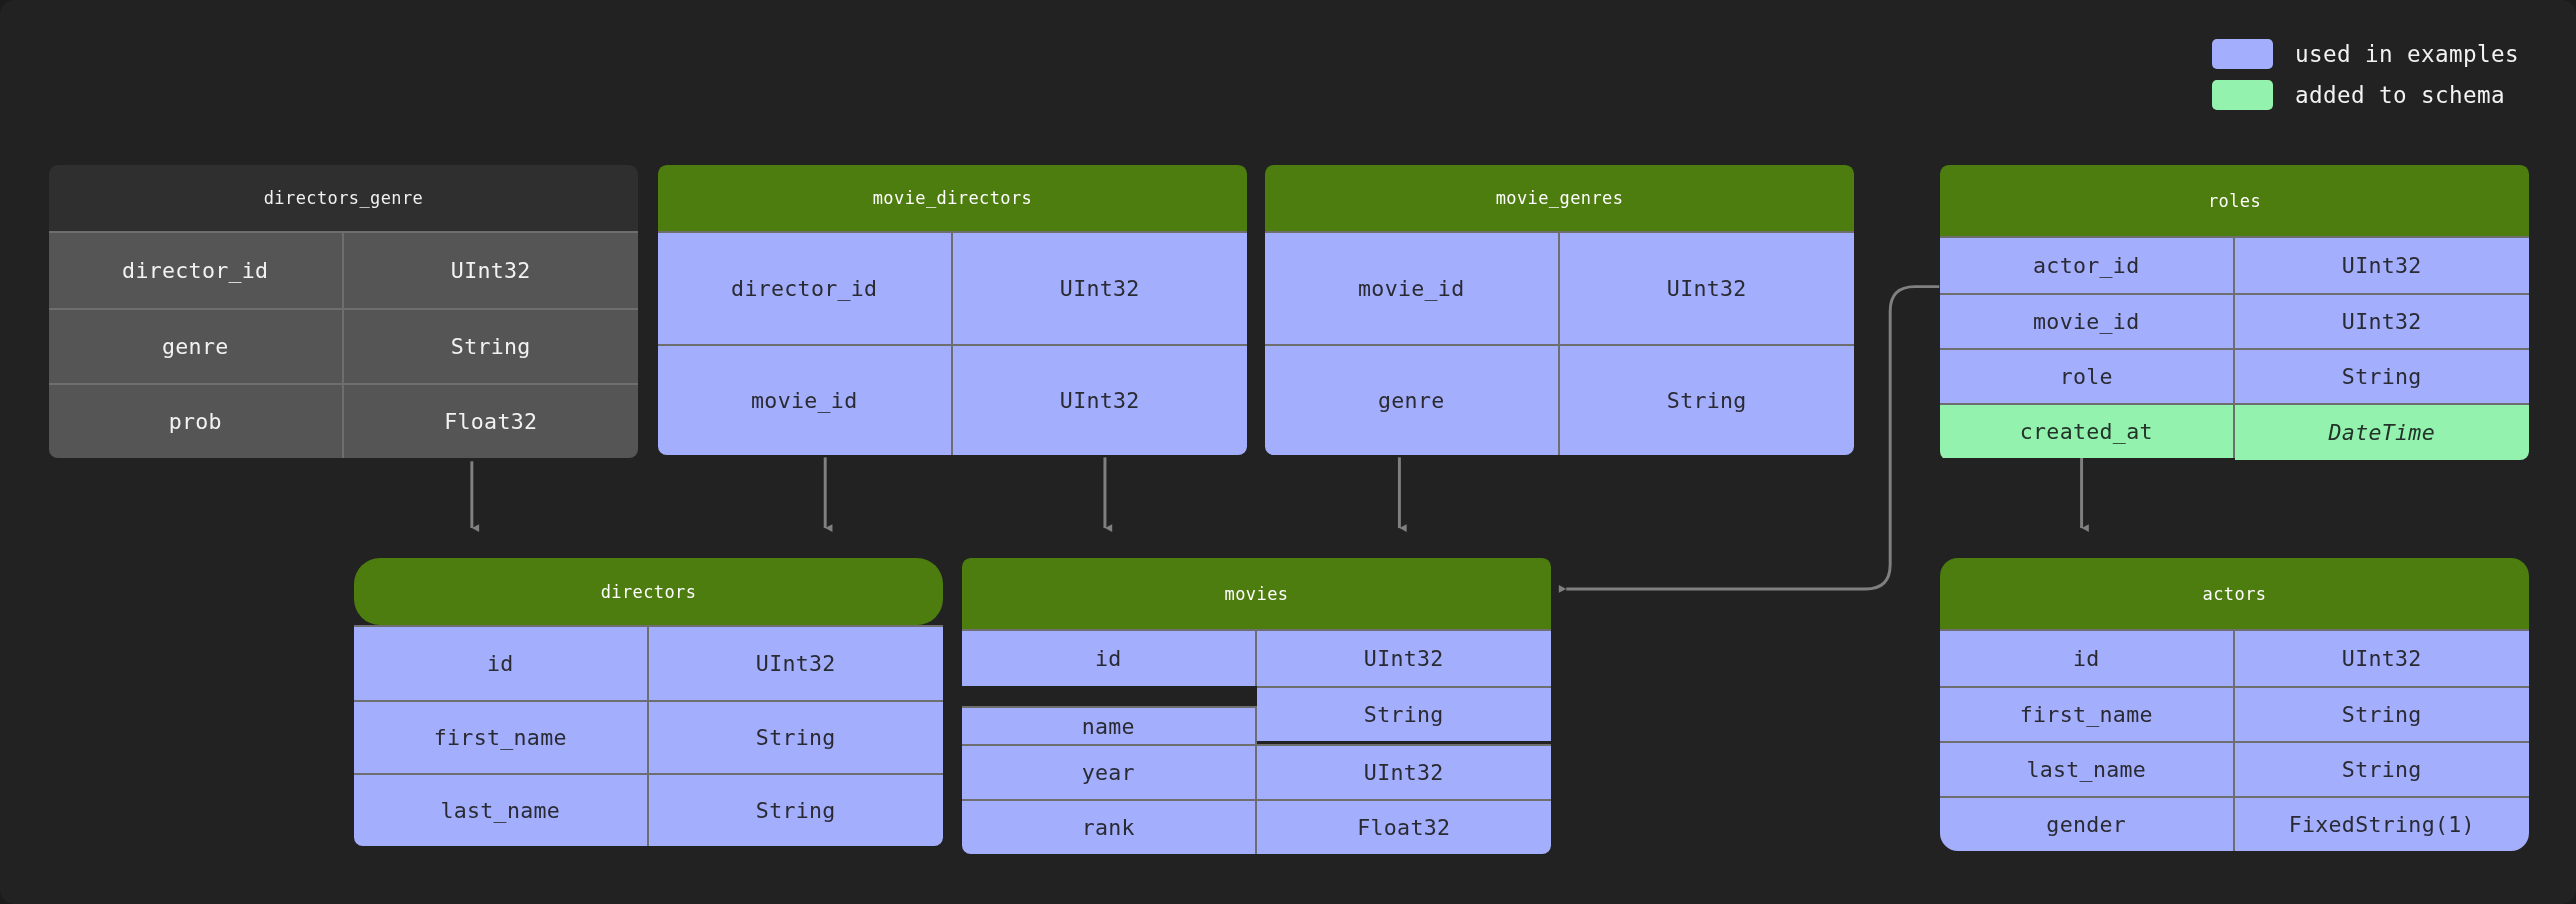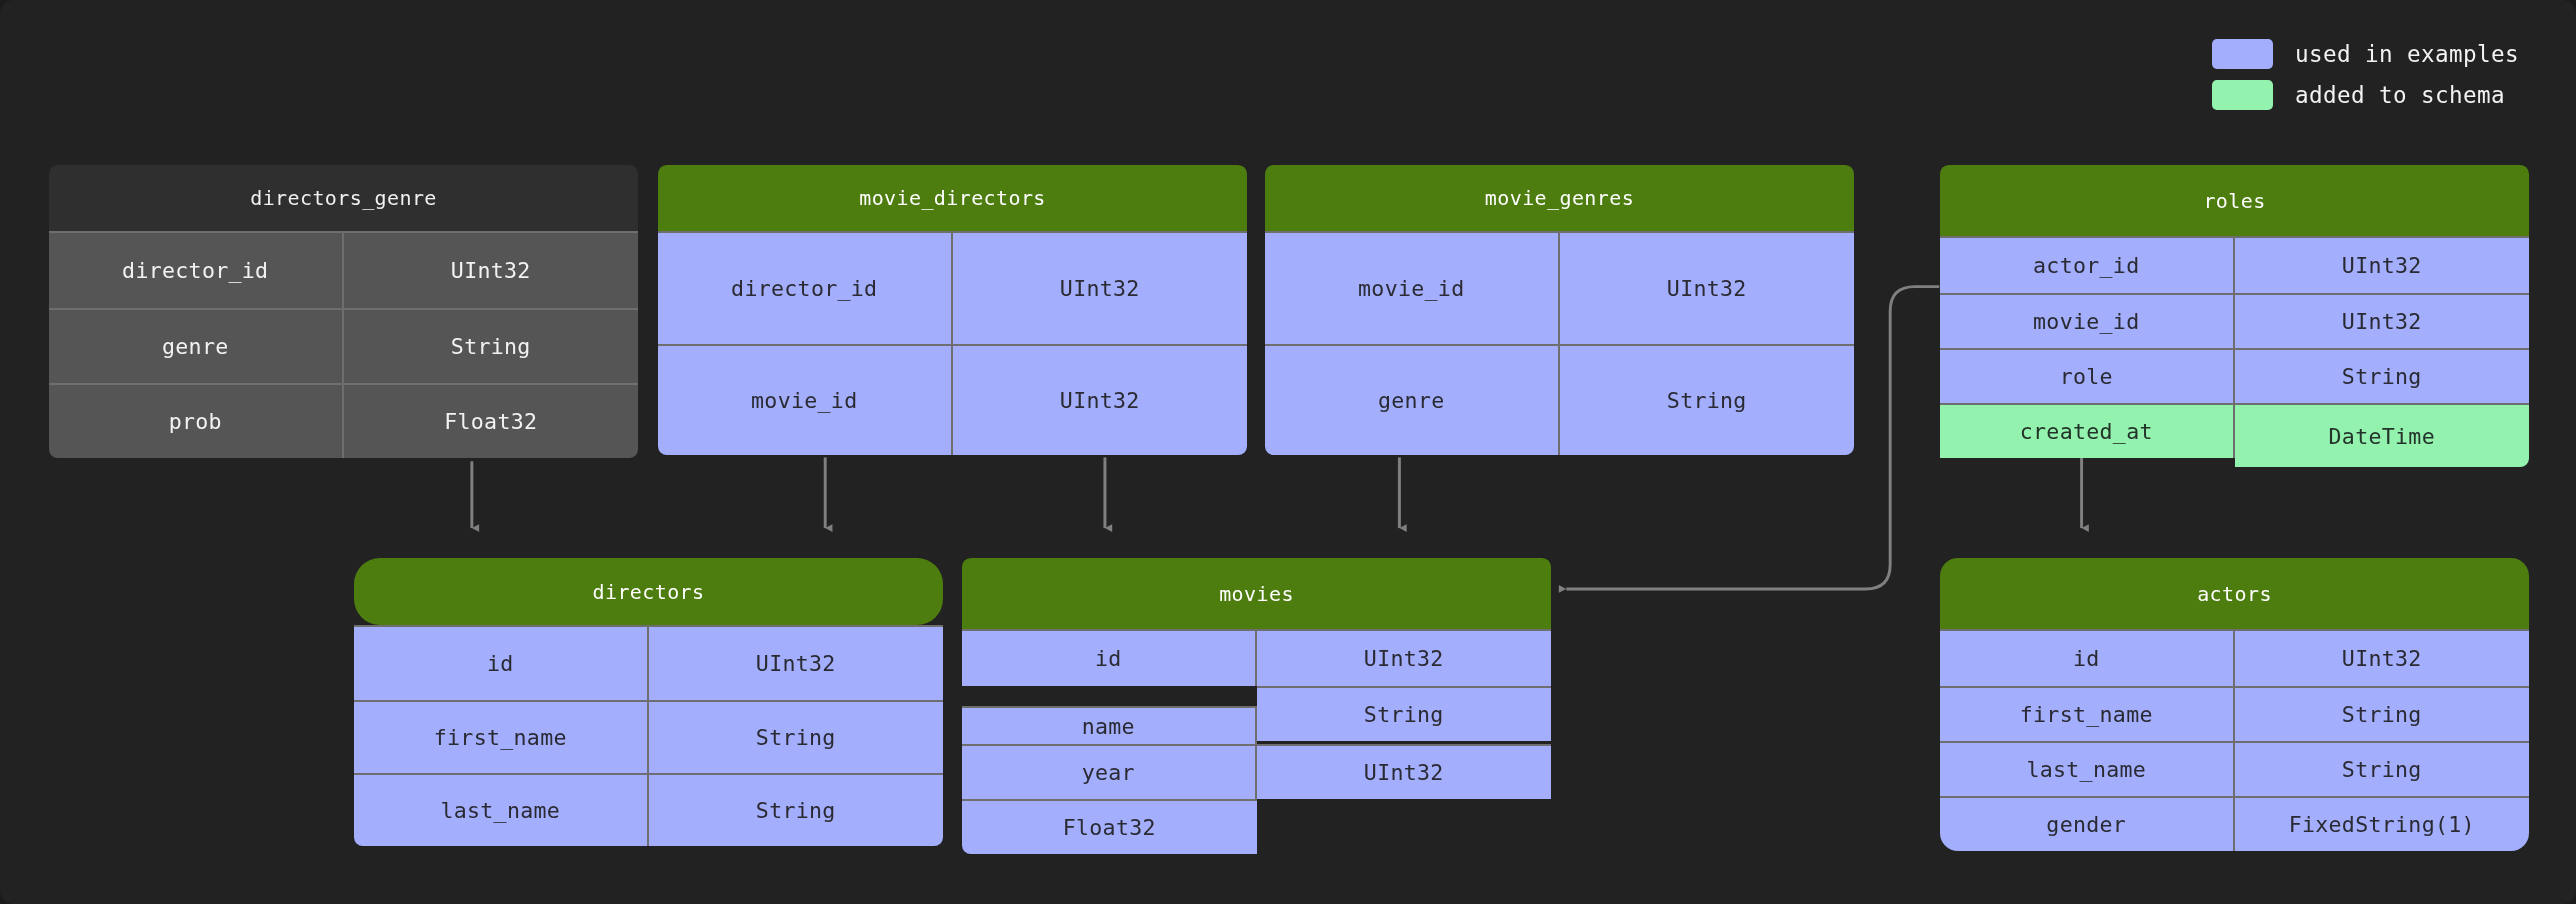--- a/index.html
+++ b/index.html
@@ -55,7 +55,7 @@
     align-items: center;
     justify-content: center;
     width: 100%;
-    font-size: 20px;
+    font-size: 17px;
     letter-spacing: 0.4px;
   }
   .tbl-row {

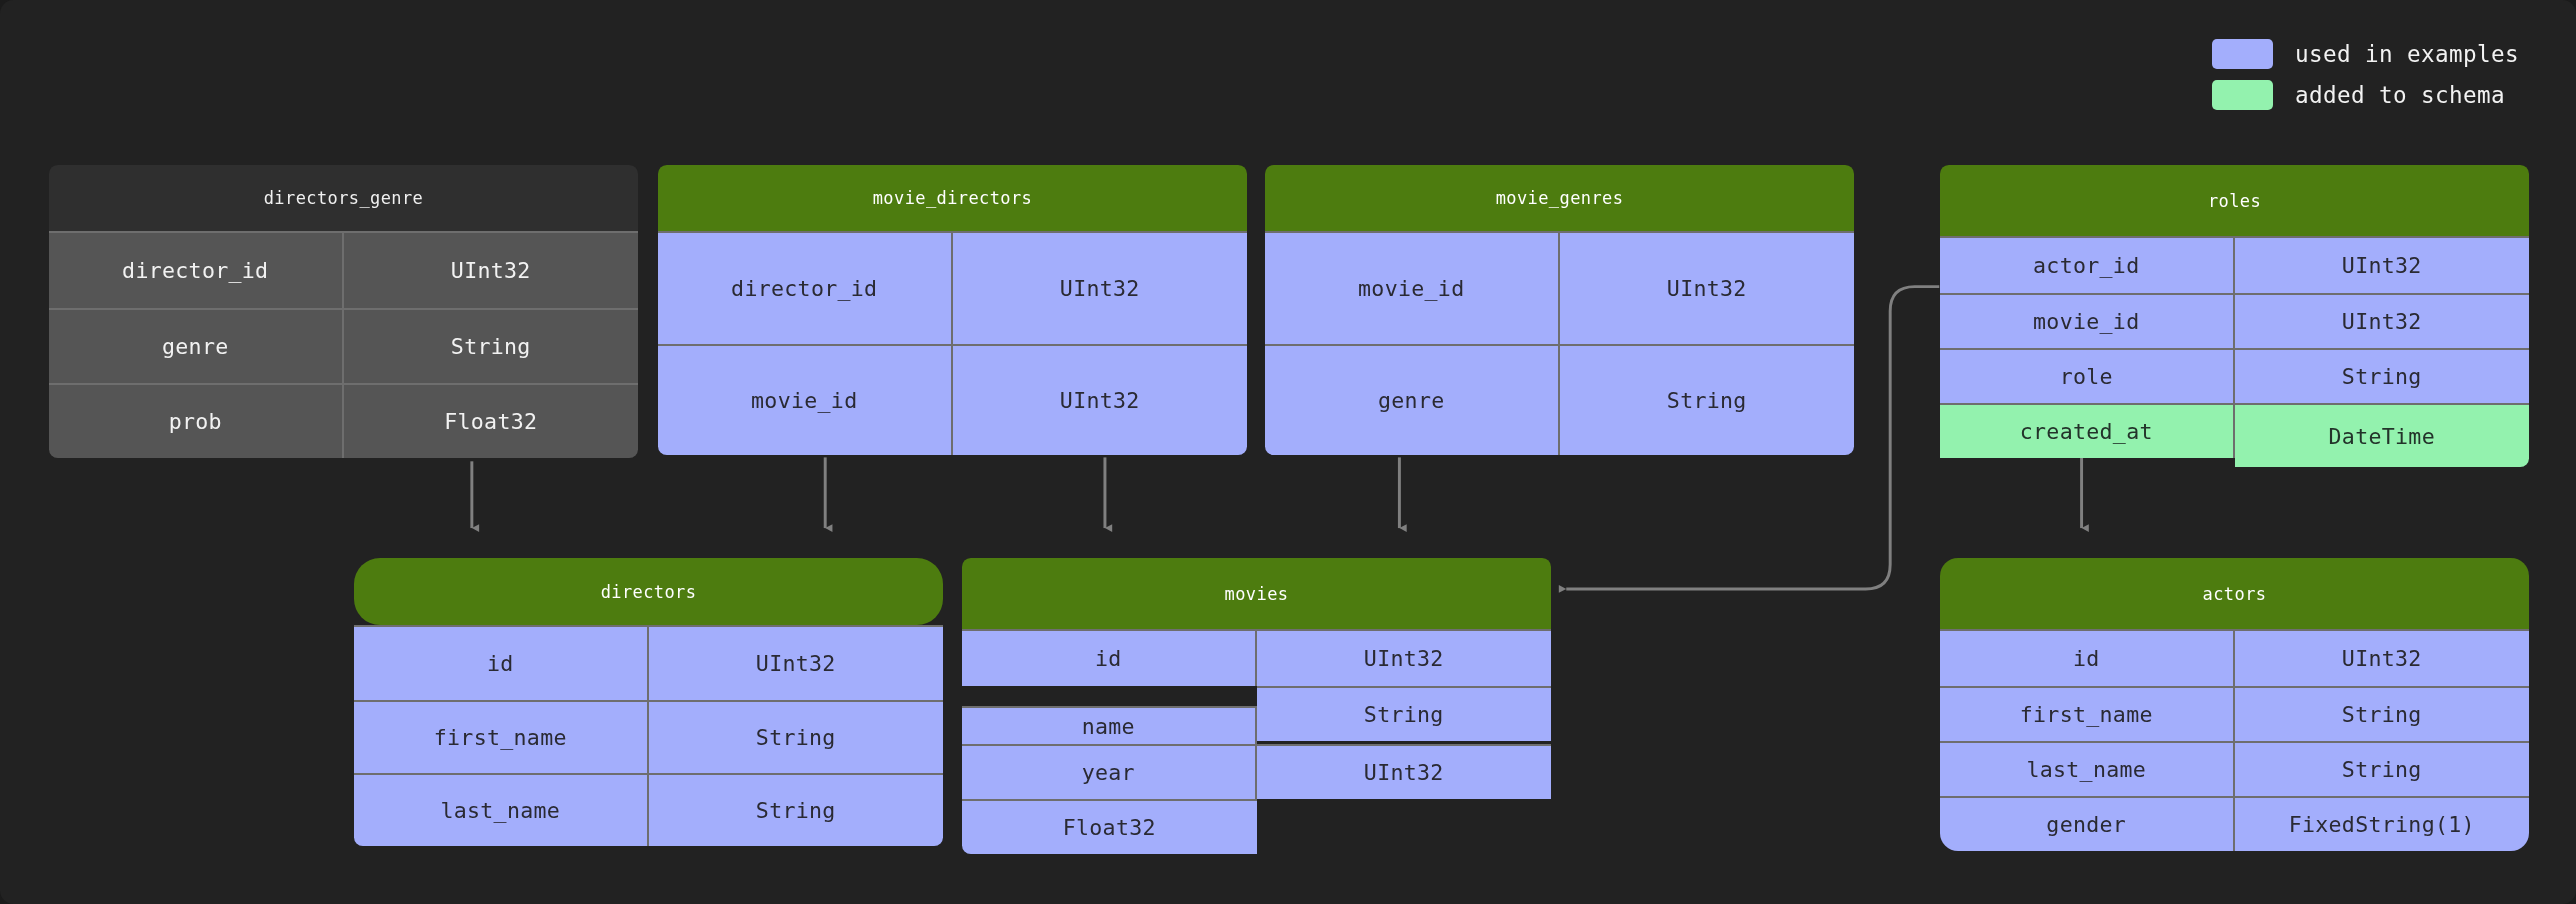--- a/index.html
+++ b/index.html
@@ -195,7 +195,7 @@
       </div>
       <div class="tbl-row">
         <div class="cell c-name green" style="width:50%;height:55px;">created_at</div>
-        <div class="cell green" style="width:50%;height:64px;">DateTime</div>
+        <div class="cell green" style="width:50%;height:57px;font-style:italic;">DateTime</div>
       </div>
     </div>
   </div>

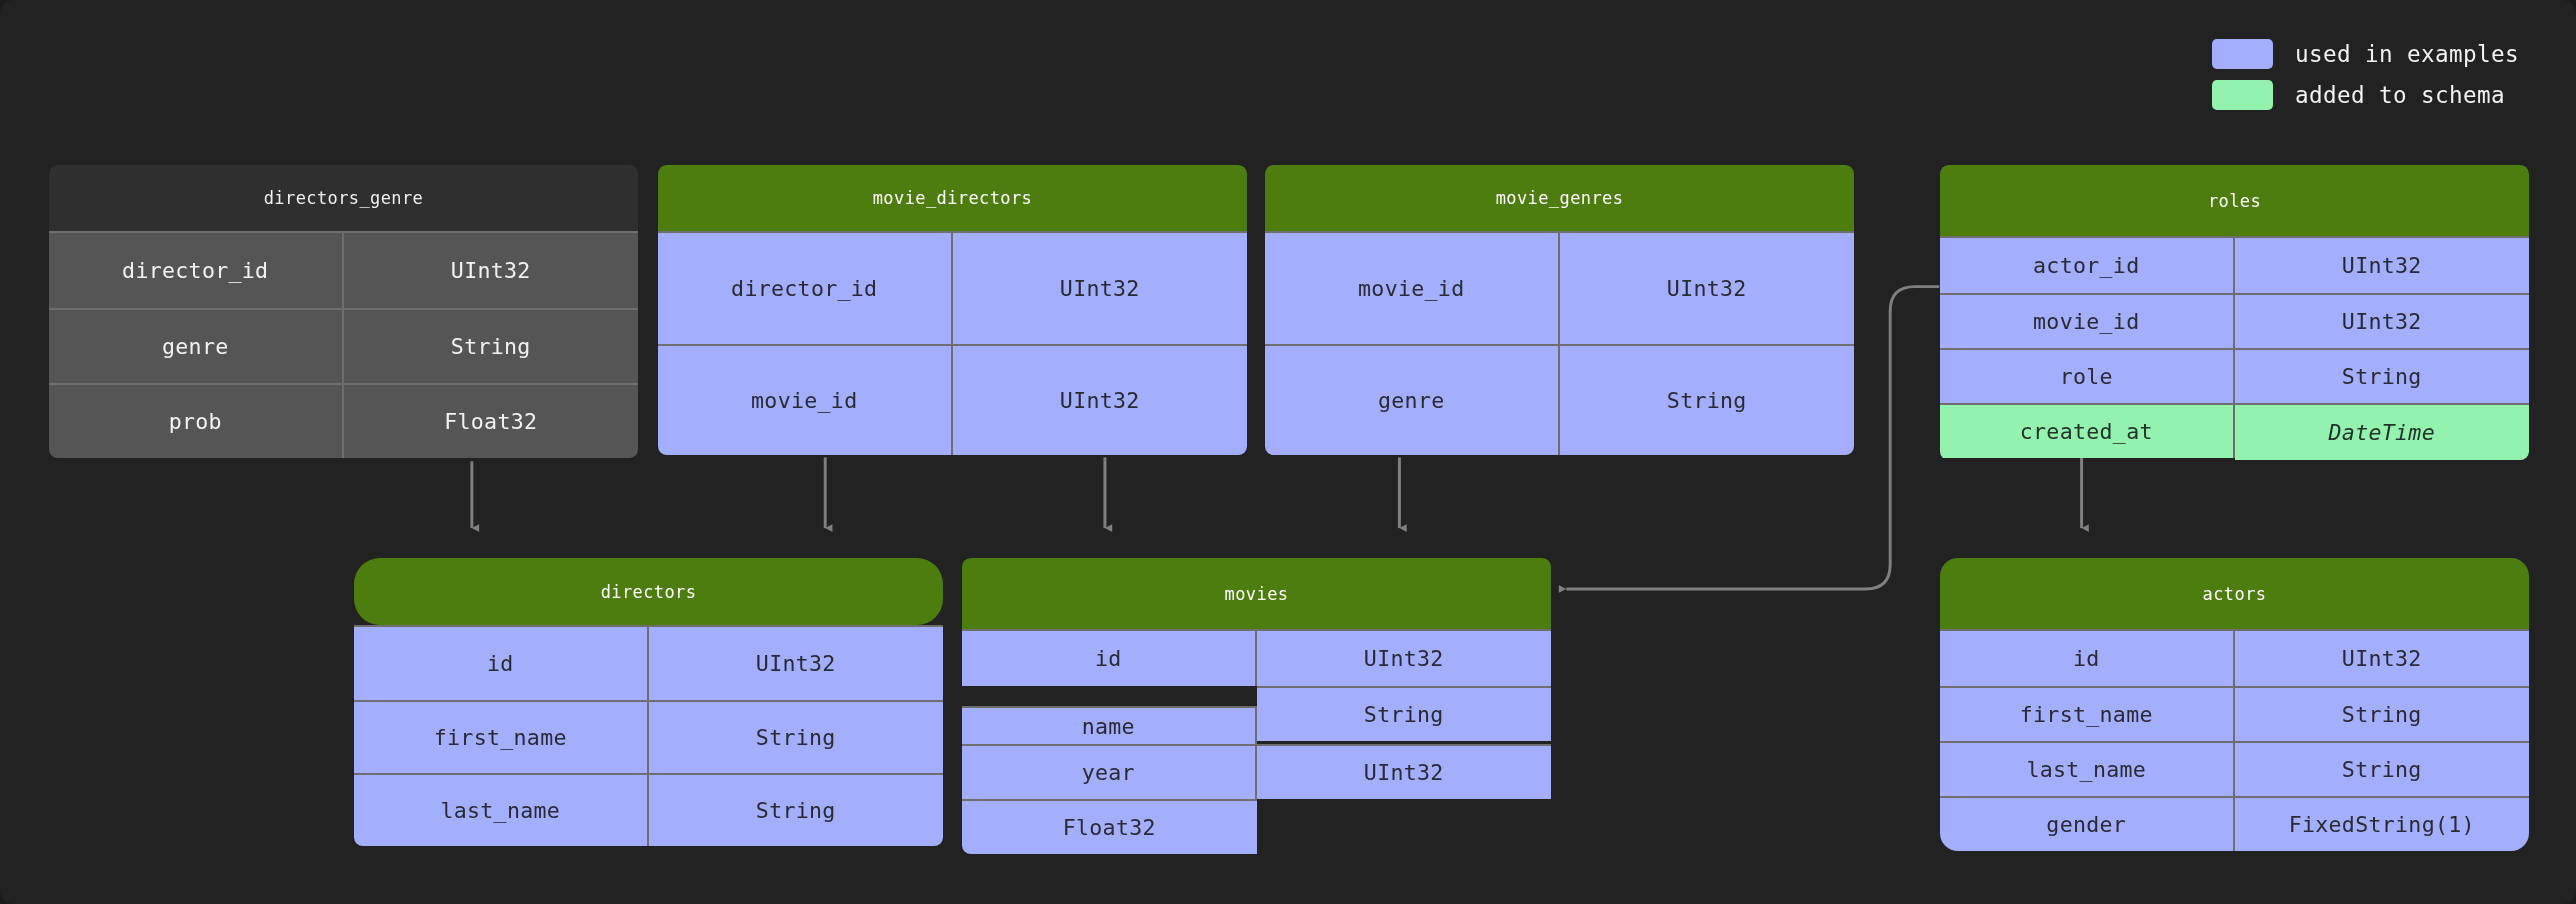--- a/index.html
+++ b/index.html
@@ -234,6 +234,7 @@
         <div class="cell" style="width:50%;height:55px;">UInt32</div>
       </div>
       <div class="tbl-row">
+        <div class="cell c-name" style="width:50%;height:55px;">rank</div>
         <div class="cell" style="width:50%;height:55px;">Float32</div>
       </div>
     </div>

